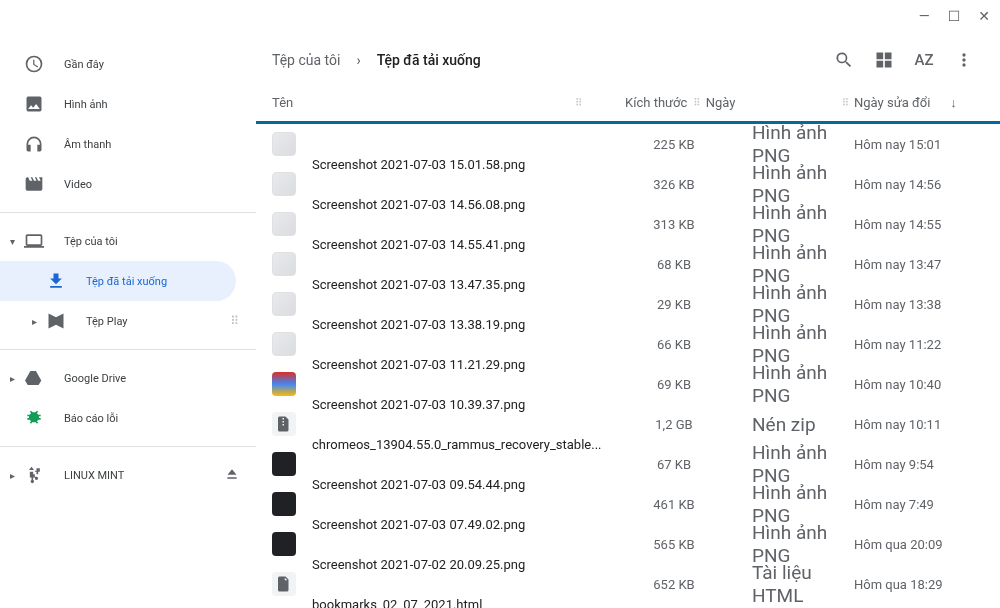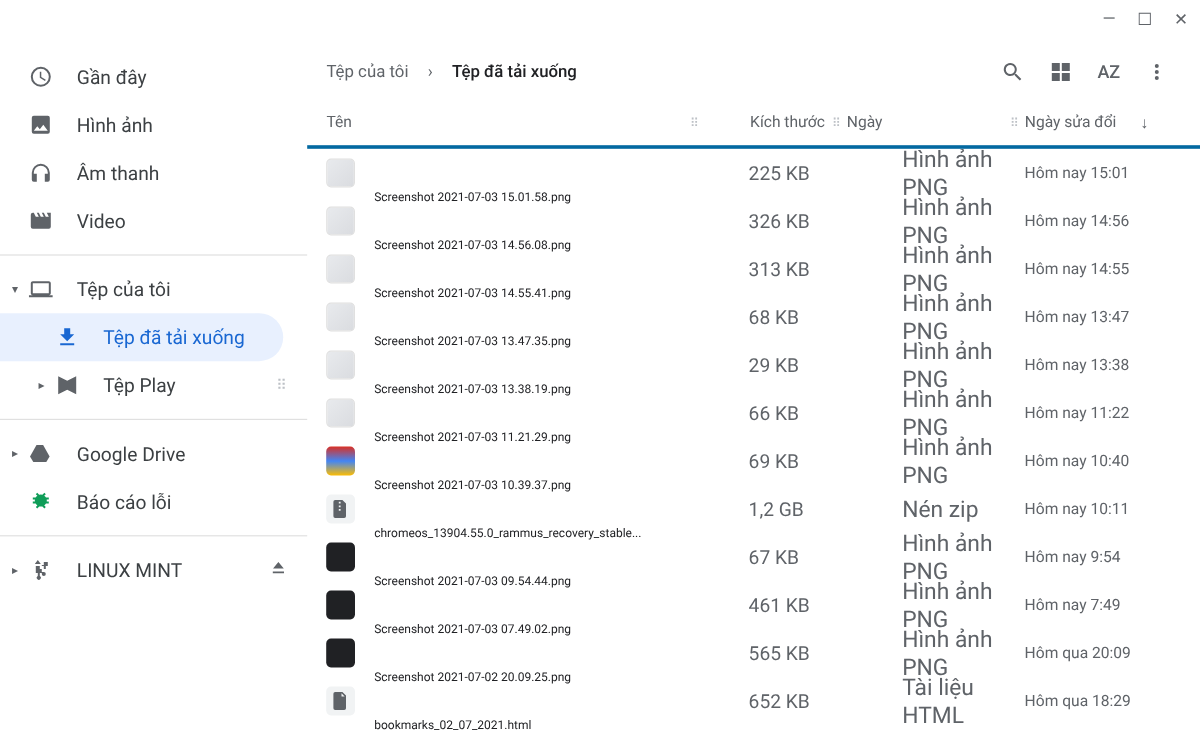--- a/index.html
+++ b/index.html
@@ -11,7 +11,7 @@
 .sidebar { width: 256px; padding: 8px 0; flex-shrink: 0; }
 .nav-item { display: flex; align-items: center; height: 40px; padding: 0 16px 0 24px; cursor: pointer; color: #3c4043; }
 .nav-item .ic { width: 20px; height: 20px; margin-right: 20px; display: flex; align-items: center; justify-content: center; color: #5f6368; flex-shrink: 0; }
-.nav-item .label { font-size: 16px; }
+.nav-item .label { font-size: 11px; }
 .nav-item.expandable { padding-left: 10px; }
 .nav-item .chev { width: 12px; margin-right: 2px; font-size: 10px; color: #5f6368; }
 .nav-item .spacer { flex: 1; }

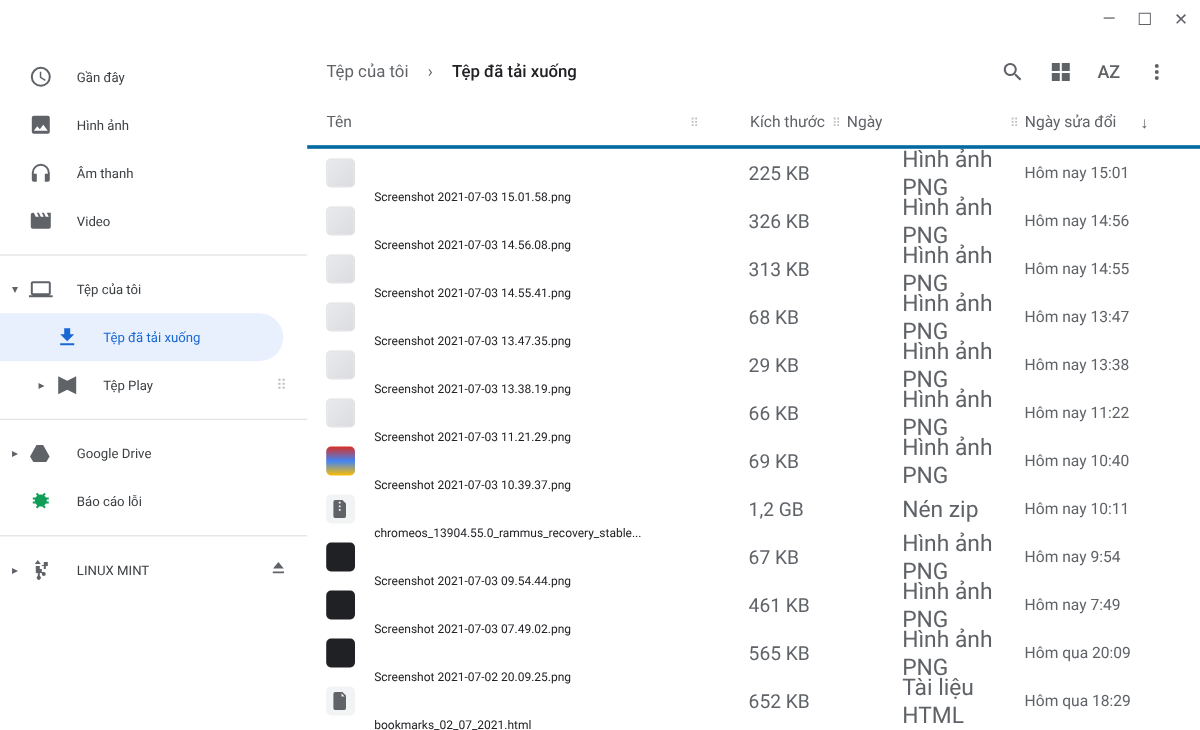--- a/index.html
+++ b/index.html
@@ -46,7 +46,7 @@
 .file-icon.dark { background: #202124; }
 .file-icon.grad { background: linear-gradient(180deg, #d93025 0%, #4285f4 50%, #fbbc04 100%); }
 .file-row .fname { flex: 1; white-space: nowrap; overflow: hidden; text-overflow: ellipsis; font-size: 10px; color: #202124; margin-top: 40px; }
-.file-row .fsize { width: 100px; text-align: left; color: #5f6368; font-size: 16px; }
+.file-row .fsize { width: 100px; text-align: center; color: #5f6368; font-size: 13px; }
 .file-row .ftype { width: 130px; padding-left: 28px; color: #5f6368; font-size: 19px; }
 .file-row .fdate { width: 130px; color: #5f6368; font-size: 13px; }
 

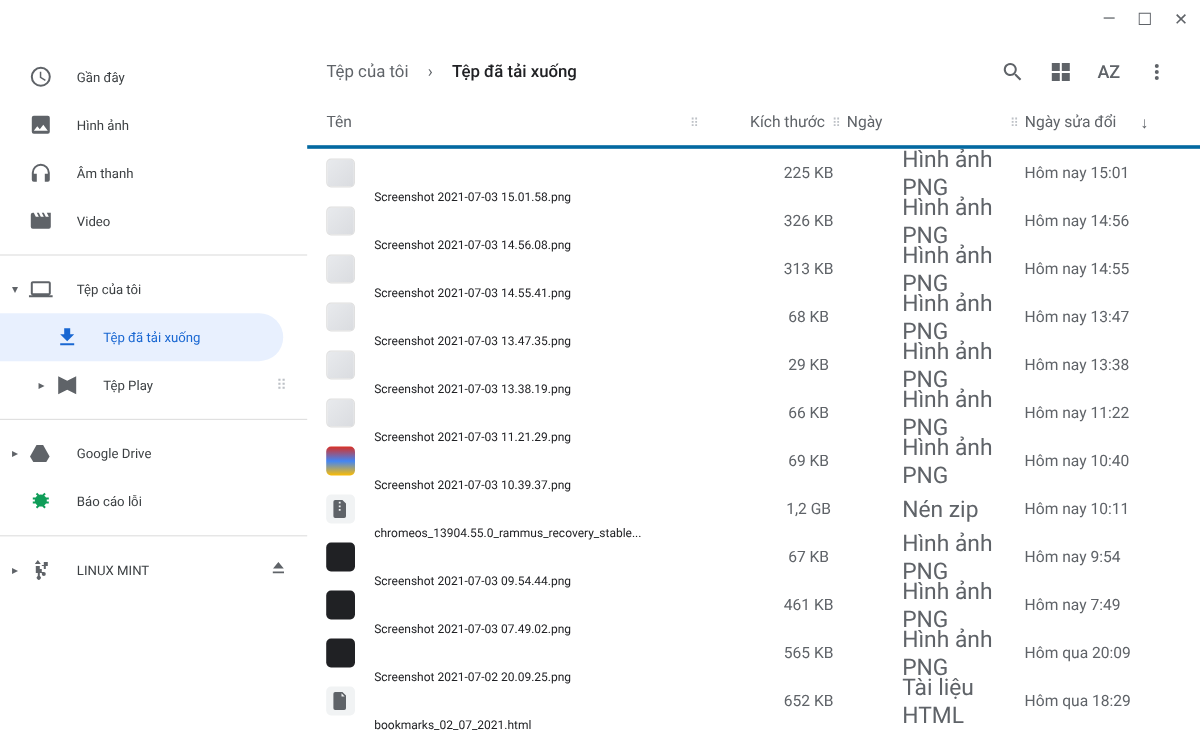--- a/index.html
+++ b/index.html
@@ -45,7 +45,7 @@
 .file-icon.thumb { background: linear-gradient(135deg, #e8eaed 0%, #dadce0 100%); border: 1px solid #e0e0e0; }
 .file-icon.dark { background: #202124; }
 .file-icon.grad { background: linear-gradient(180deg, #d93025 0%, #4285f4 50%, #fbbc04 100%); }
-.file-row .fname { flex: 1; white-space: nowrap; overflow: hidden; text-overflow: ellipsis; font-size: 10px; color: #202124; margin-top: 40px; }
+.file-row .fname { flex: 1; white-space: nowrap; overflow: hidden; text-overflow: ellipsis; font-size: 13px; color: #202124; margin-top: 40px; }
 .file-row .fsize { width: 100px; text-align: center; color: #5f6368; font-size: 13px; }
 .file-row .ftype { width: 130px; padding-left: 28px; color: #5f6368; font-size: 19px; }
 .file-row .fdate { width: 130px; color: #5f6368; font-size: 13px; }

